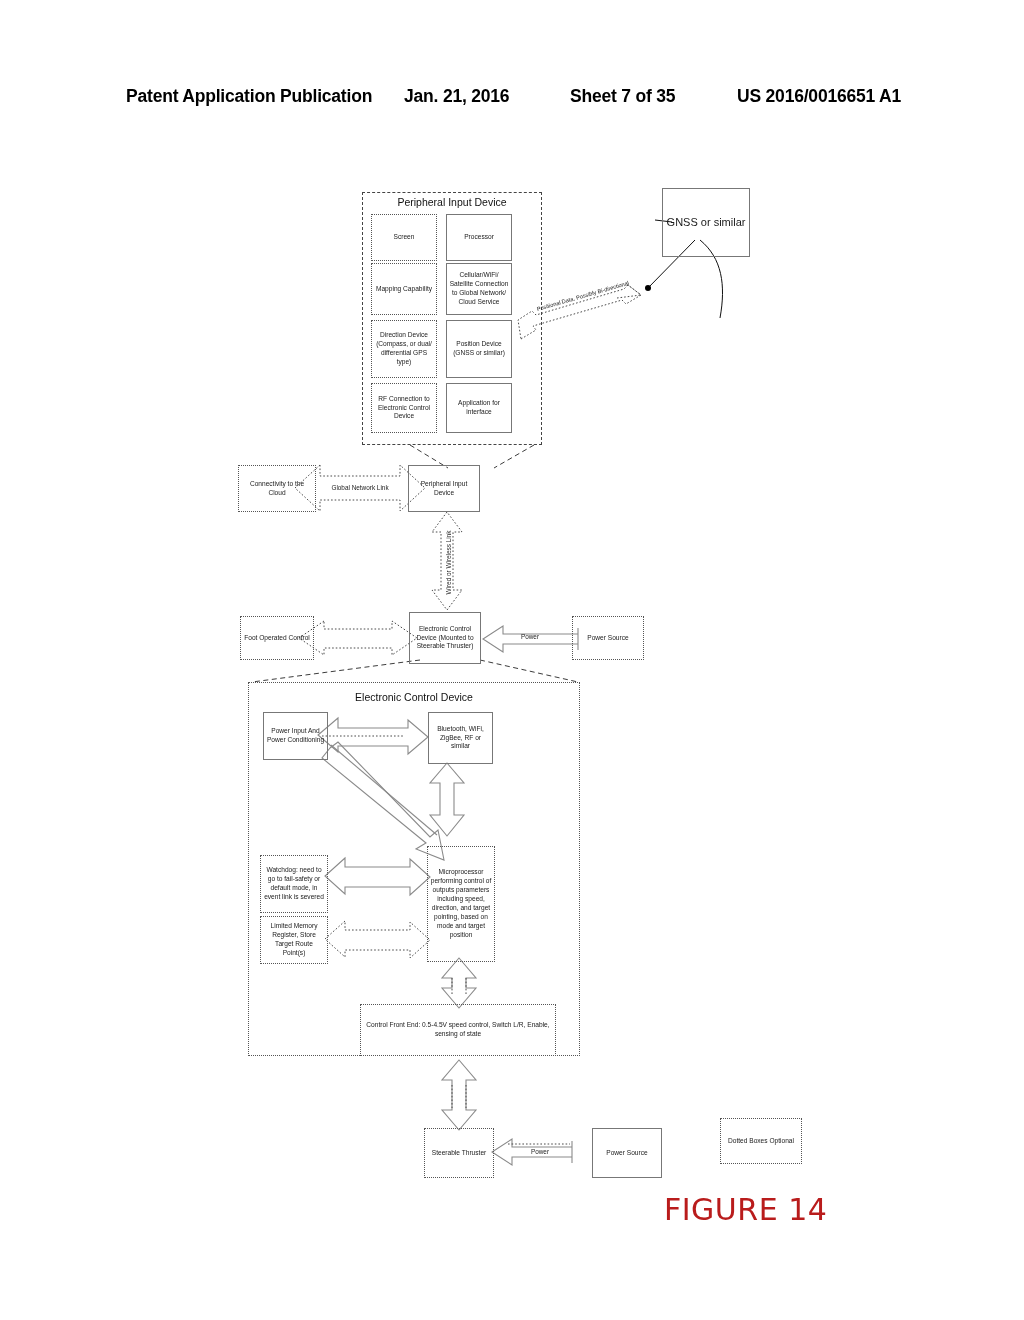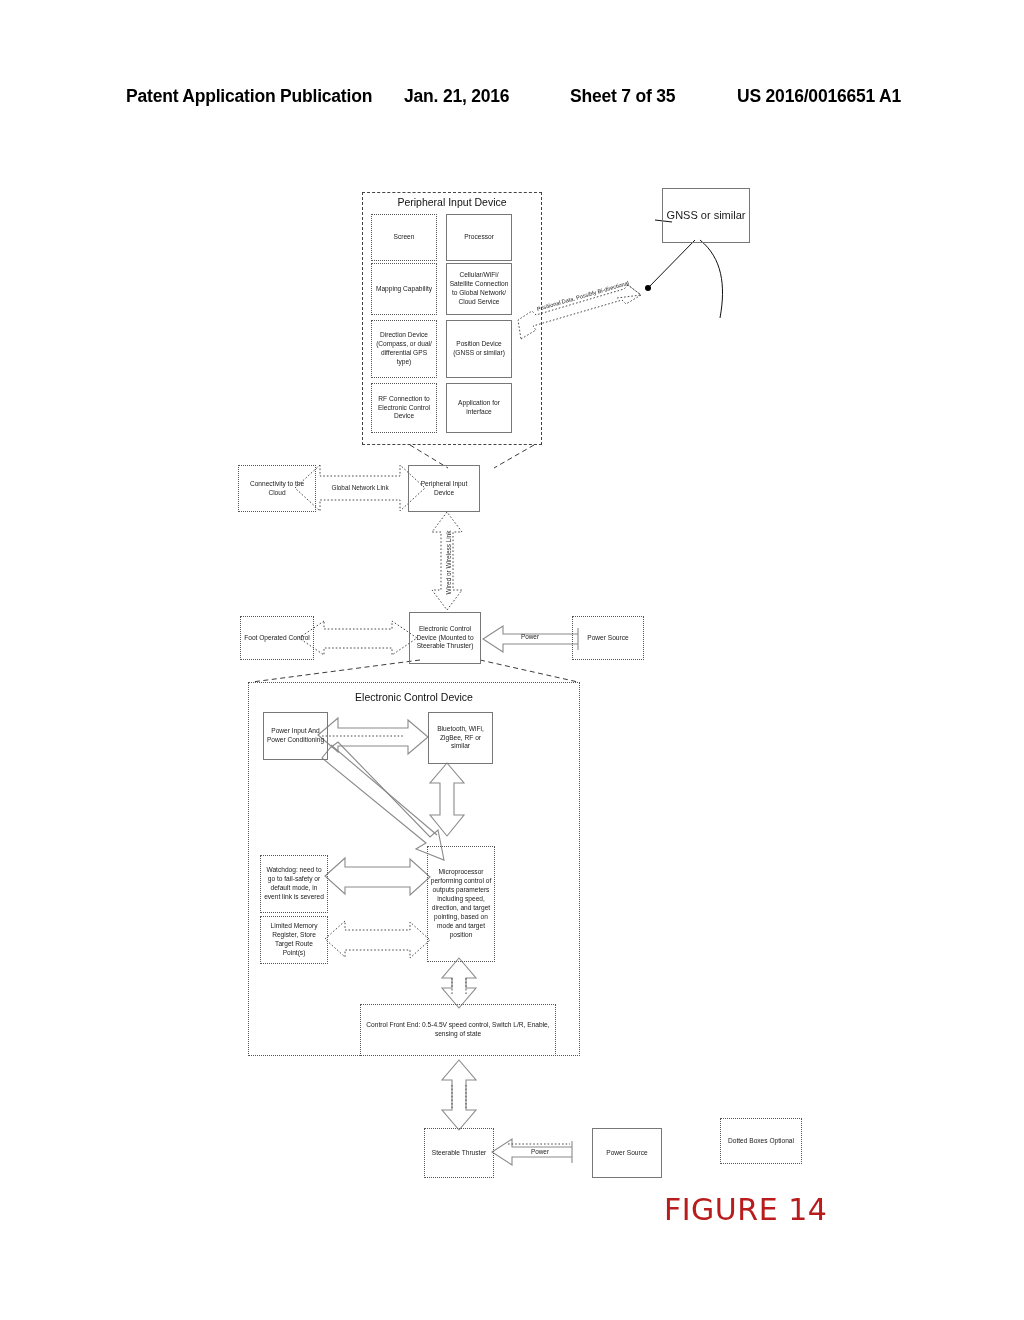--- a/index.html
+++ b/index.html
@@ -222,7 +222,7 @@
     <span class="lbl">Application for interface</span>
   </div>
 
-  <div class="box solid" style="left:662px; top:188px; width:88px; height:55px; font-size:11px;align-items:center;">
+  <div class="box solid" style="left:662px; top:188px; width:88px; height:69px; font-size:11px;align-items:center;">
     <span class="lbl">GNSS or similar</span>
   </div>
 

